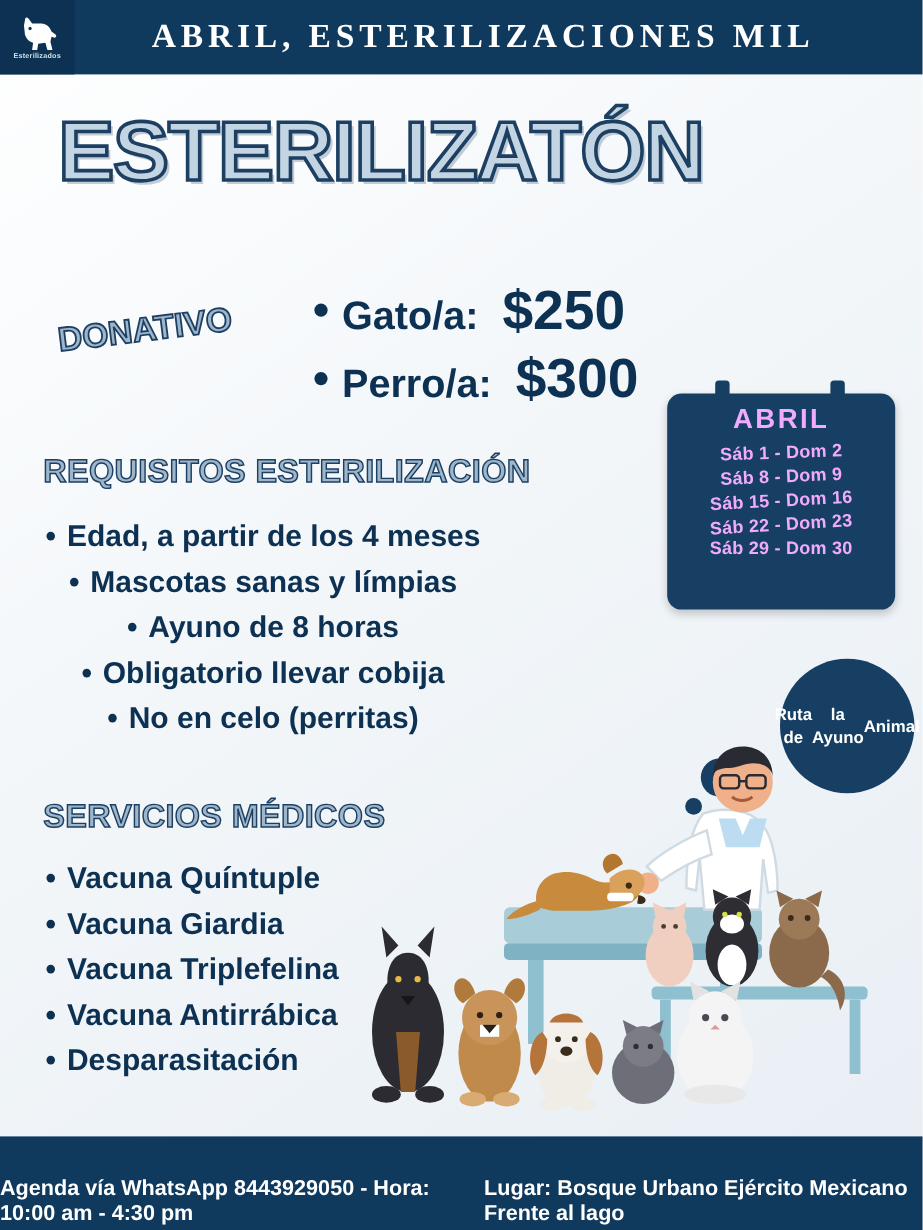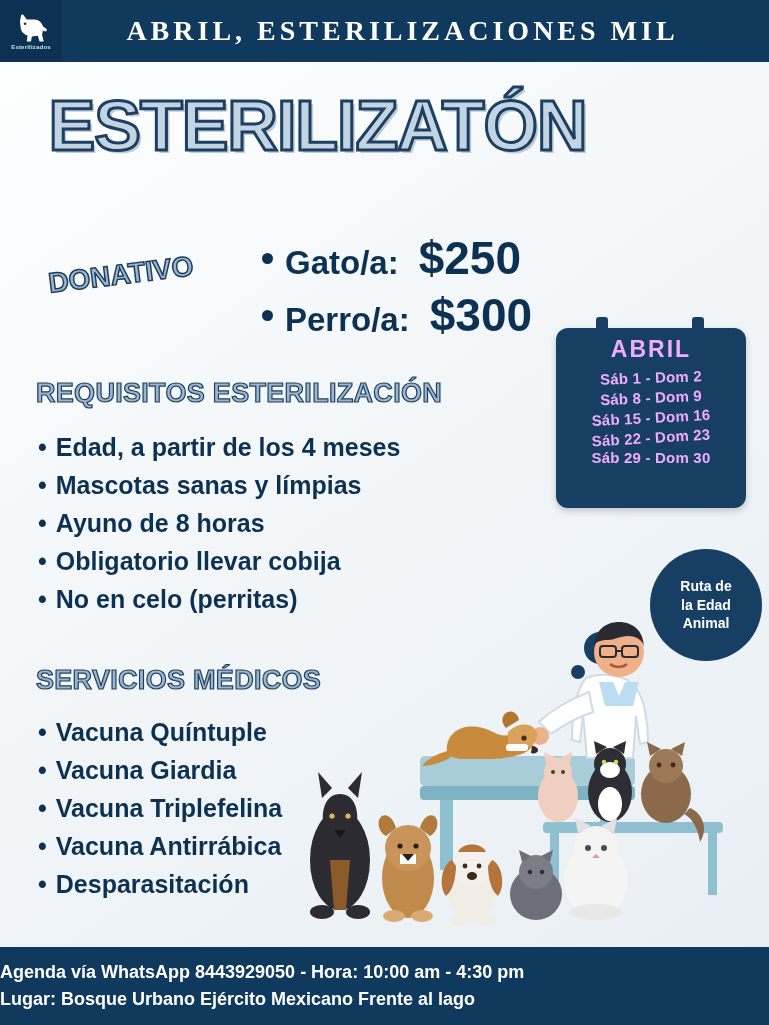--- a/index.html
+++ b/index.html
@@ -88,7 +88,7 @@
   .bullet-list li::before {
     content: "•"; margin-right: 9px;
   }
-  #list-requisitos { top: 433px; left: 38px; }
+  #list-requisitos { top: 433px; left: 38px; text-align: center; }
   #list-servicios  { top: 718px; left: 38px; }
 
   

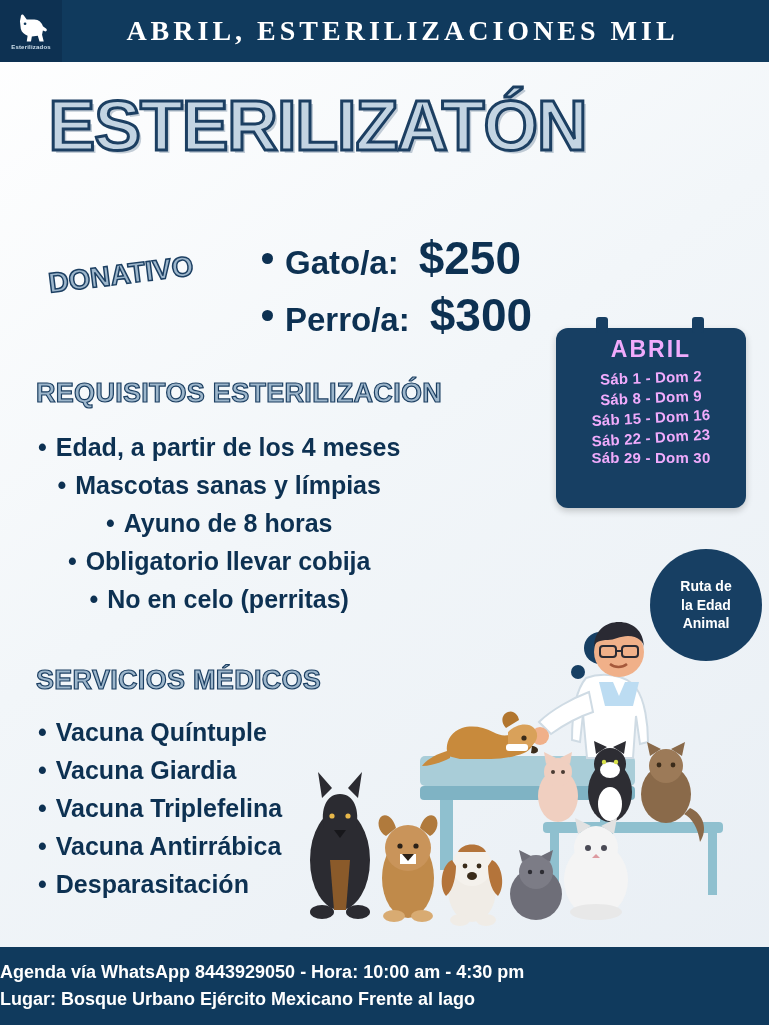--- a/index.html
+++ b/index.html
@@ -124,7 +124,7 @@
     position: absolute; top: 549px; left: 650px;
     width: 112px; height: 112px; border-radius: 50%;
     background: #173f63; color: #ffffff;
-    display: flex; flex-direction: column; align-items: center; justify-content: center;
+    display: flex; flex-direction: row; align-items: center; justify-content: center;
     font-size: 14px; font-weight: bold; line-height: 1.35; text-align: center;
   }
 

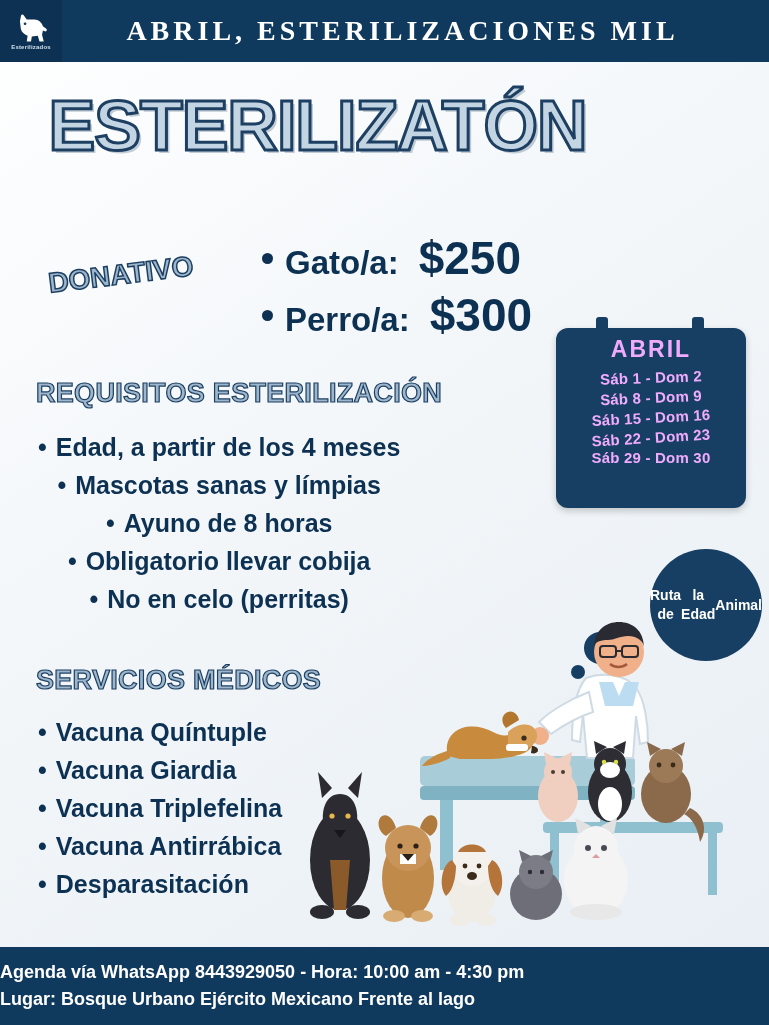--- a/index.html
+++ b/index.html
@@ -205,7 +205,7 @@
 
   <div class="ruta-badge">
     <span>Ruta de</span>
-    <span>la Edad</span>
+    <span>la Ayuno</span>
     <span>Animal</span>
   </div>
 

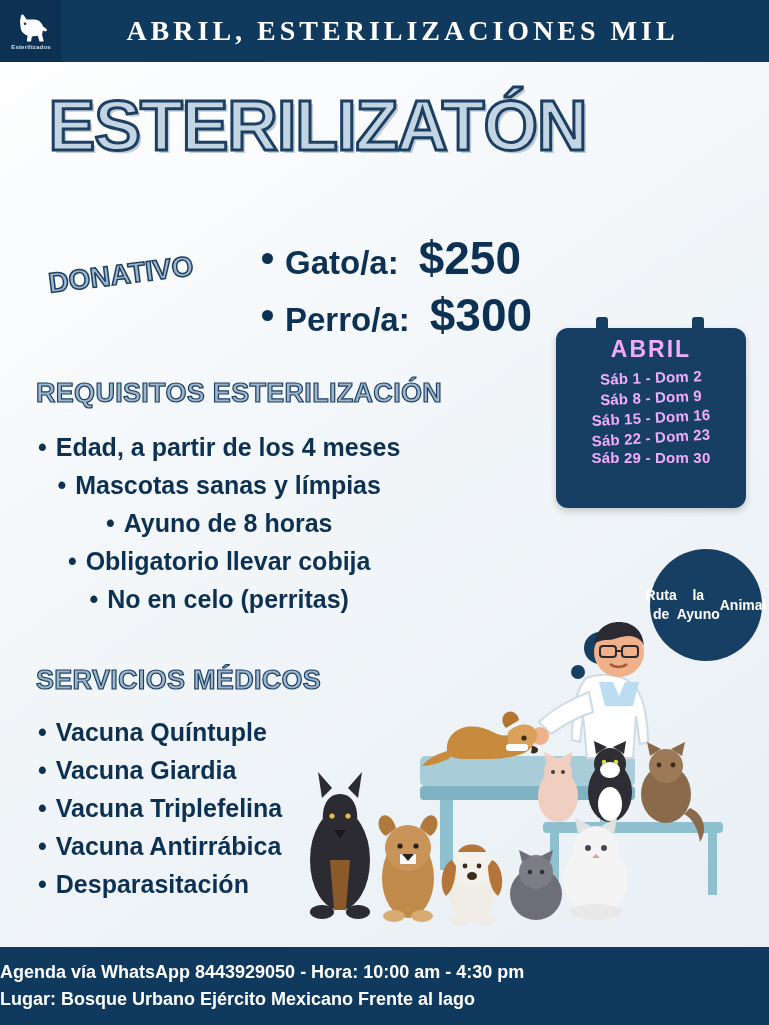--- a/index.html
+++ b/index.html
@@ -138,7 +138,7 @@
   .footer {
     position: absolute; bottom: 0; left: 0; width: 769px; height: 78px;
     background: #103a5d; color: #ffffff;
-    display: flex; flex-direction: column; align-items: flex-start; justify-content: center;
+    display: flex; flex-direction: row; align-items: flex-end; justify-content: center;
   }
   .footer-line { font-size: 18px; font-weight: bold; margin: 3px 0; }
 </style>

